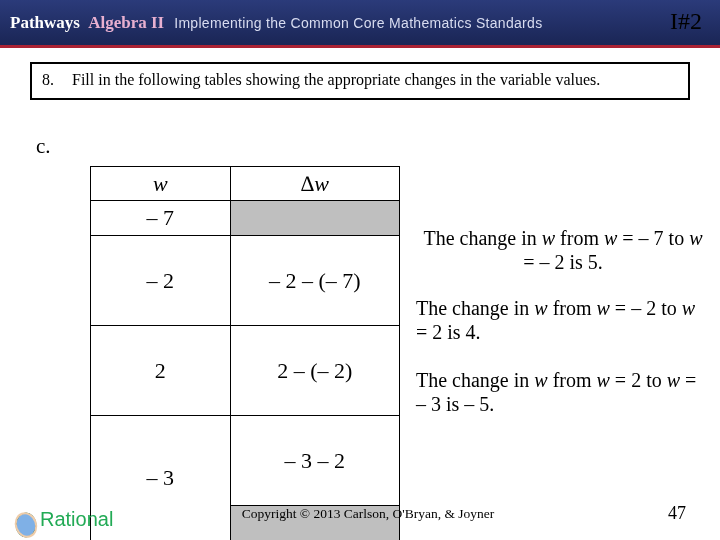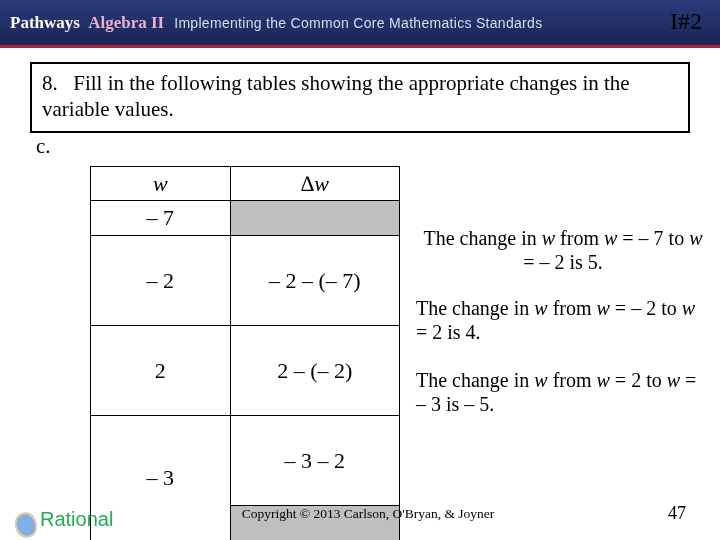--- a/index.html
+++ b/index.html
@@ -23,7 +23,7 @@
     margin: 14px 30px 8px 30px;
     border: 2px solid #000;
     padding: 6px 10px 8px 10px;
-    font-size: 21px; line-height: 1.25;
+    font-size: 16px; line-height: 1.25;
   }
   .qnum { display:inline-block; width: 26px; }
   .subc {

